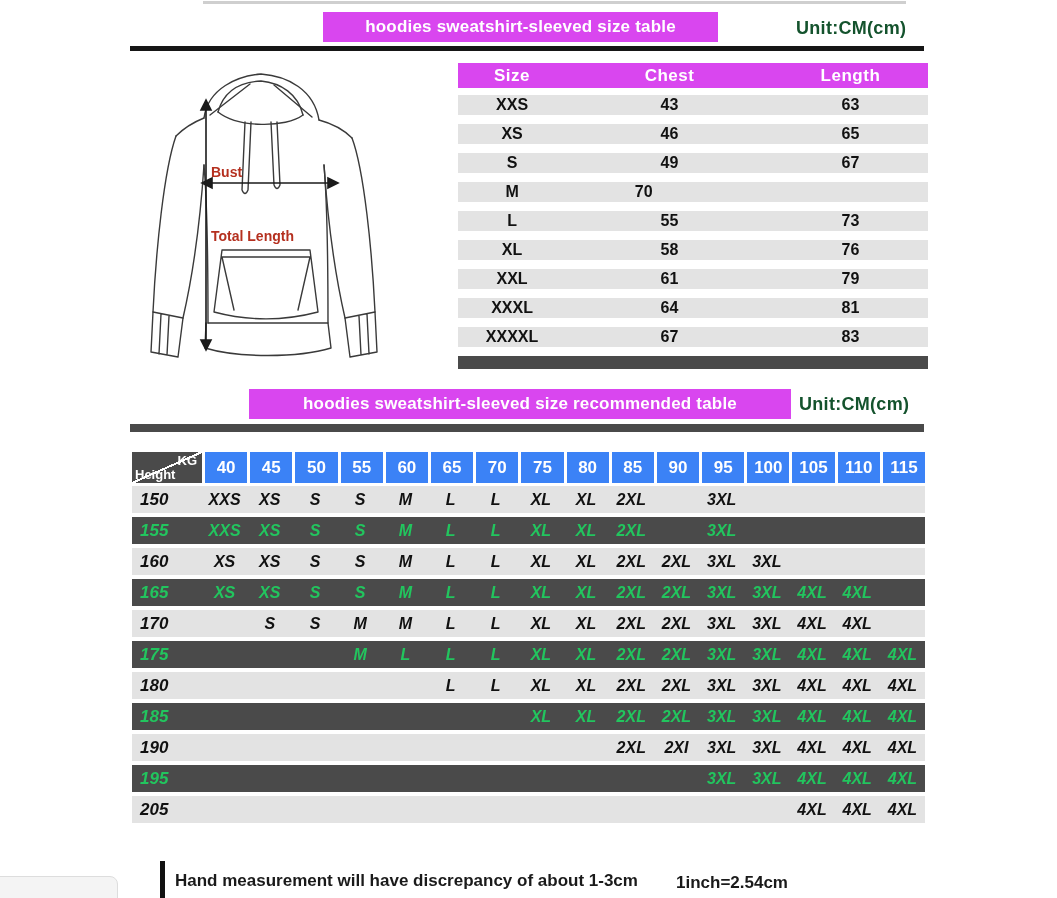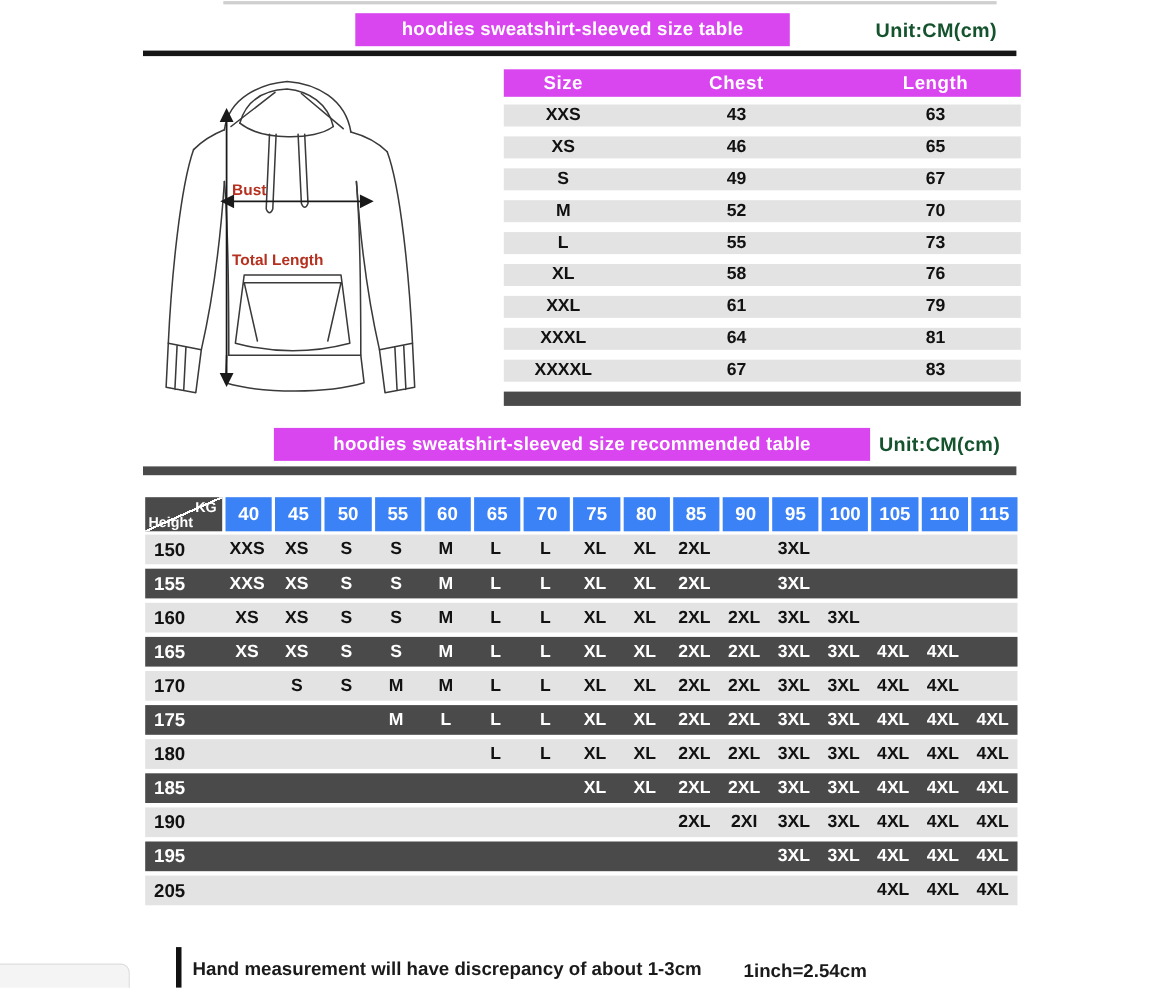--- a/index.html
+++ b/index.html
@@ -137,7 +137,6 @@
         </div>
         <div class="st-row">
           <div class="st-cell st-col0">M</div>
-          <div class="st-cell st-col1">52</div>
           <div class="st-cell st-col2">70</div>
         </div>
         <div class="st-row">

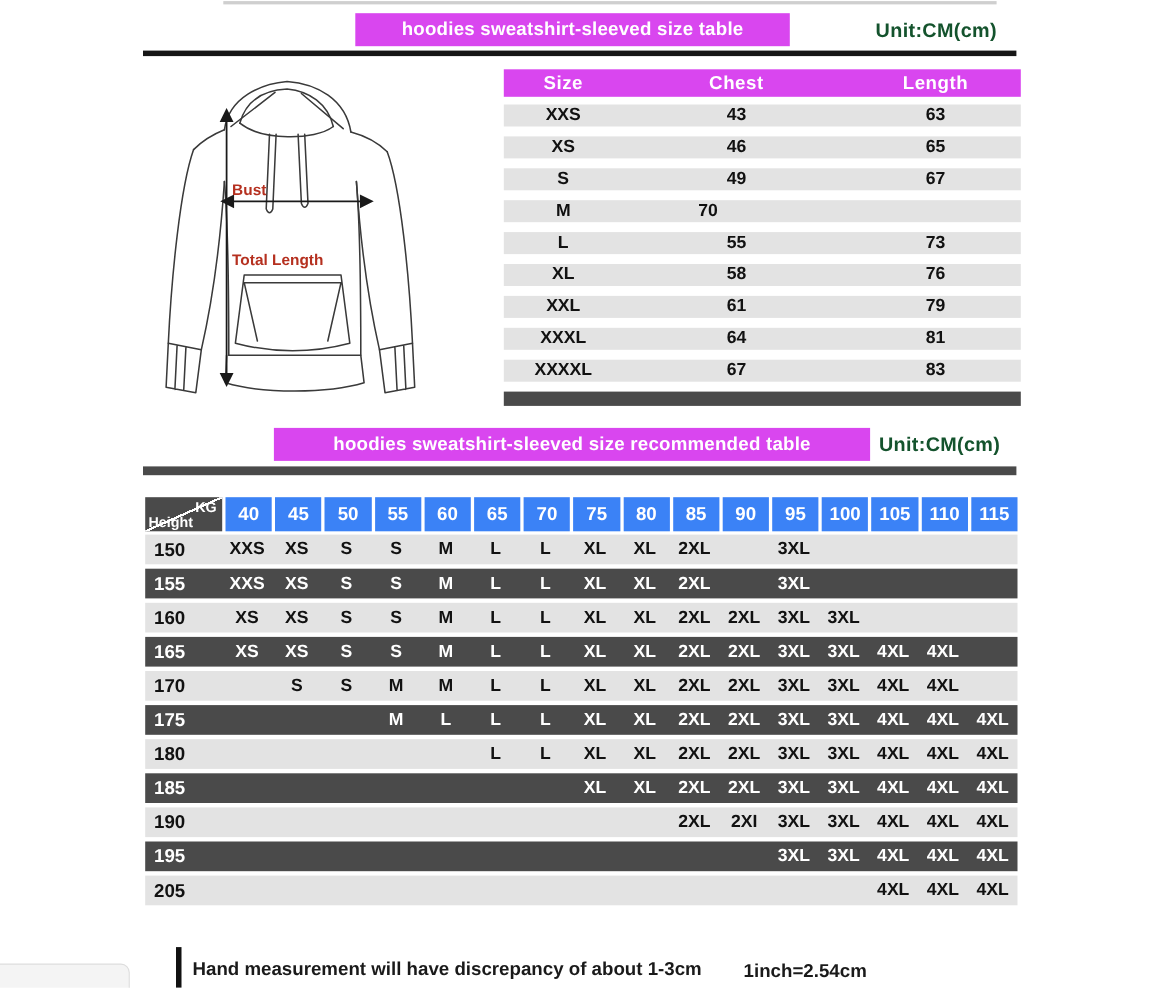--- a/index.html
+++ b/index.html
@@ -45,7 +45,7 @@
       #fff calc(50% + 1px), rgba(0,0,0,0) calc(50% + 1px)); }
   .mx-corner .c-top { position:absolute; top:1px; right:5px; color:#fff; font-size:13px; }
   .mx-corner .c-bottom { position:absolute; bottom:1px; left:3px; color:#fff; font-size:13px; }
-  .mx-row { display:flex; gap:0; height:27px; line-height:27px; margin-bottom:4px; }
+  .mx-row { display:flex; gap:0; height:27px; line-height:27px; margin-bottom:4px;font-style:italic; }
   .mx-row.light { background:#e3e3e3; color:#111; }
   .mx-row.dark { background:#4a4a4a; color:#ffffff; }
   .mx-label { flex:none; width:70px; padding-left:8px; font-size:17px; text-align:left; }

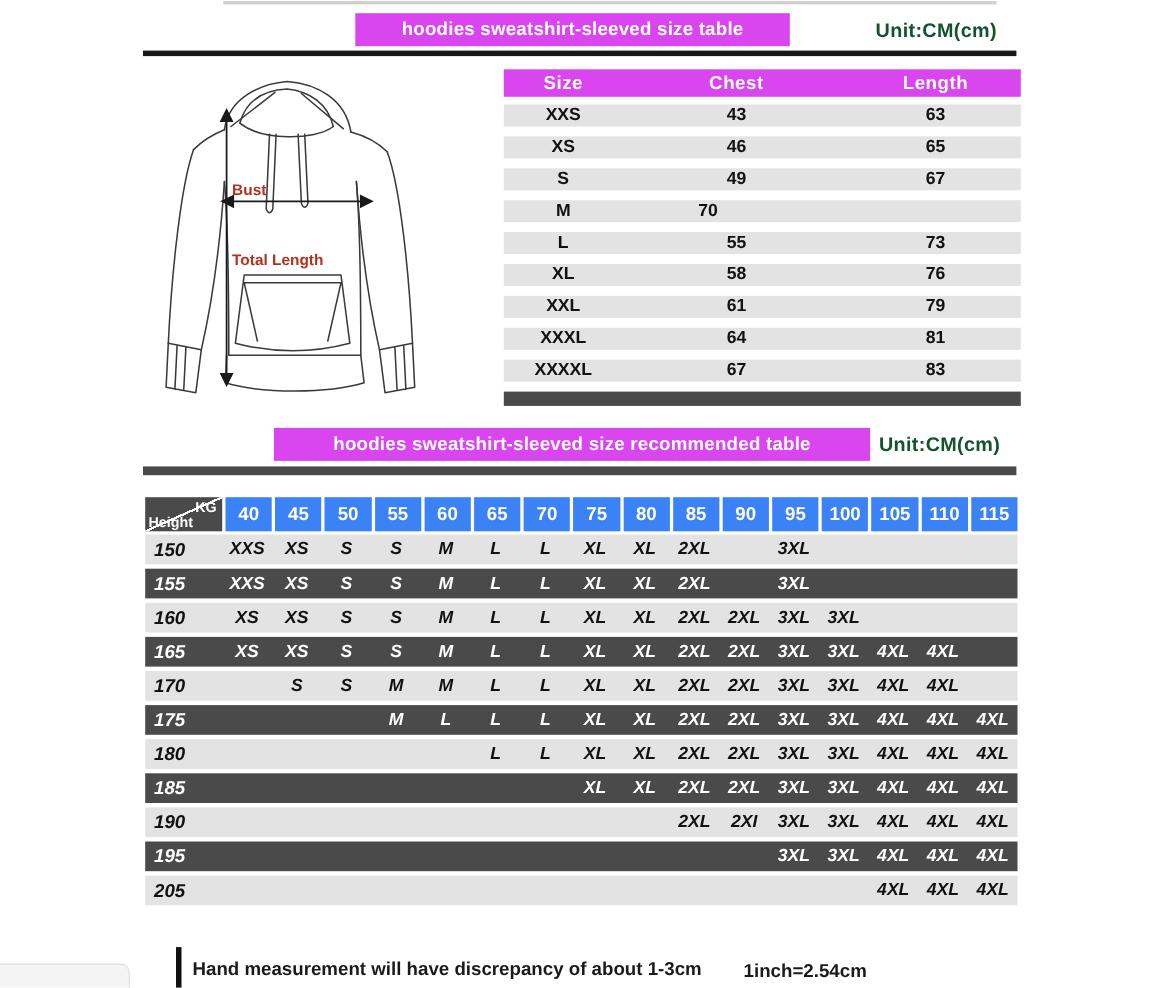--- a/index.html
+++ b/index.html
@@ -47,7 +47,7 @@
   .mx-corner .c-bottom { position:absolute; bottom:1px; left:3px; color:#fff; font-size:13px; }
   .mx-row { display:flex; gap:0; height:27px; line-height:27px; margin-bottom:4px;font-style:italic; }
   .mx-row.light { background:#e3e3e3; color:#111; }
-  .mx-row.dark { background:#4a4a4a; color:#ffffff; }
+  .mx-row.dark { background:#4a4a4a; color:#22c55e; }
   .mx-label { flex:none; width:70px; padding-left:8px; font-size:17px; text-align:left; }
   .mx-cell { flex:1; text-align:center; font-size:16px; }
 

